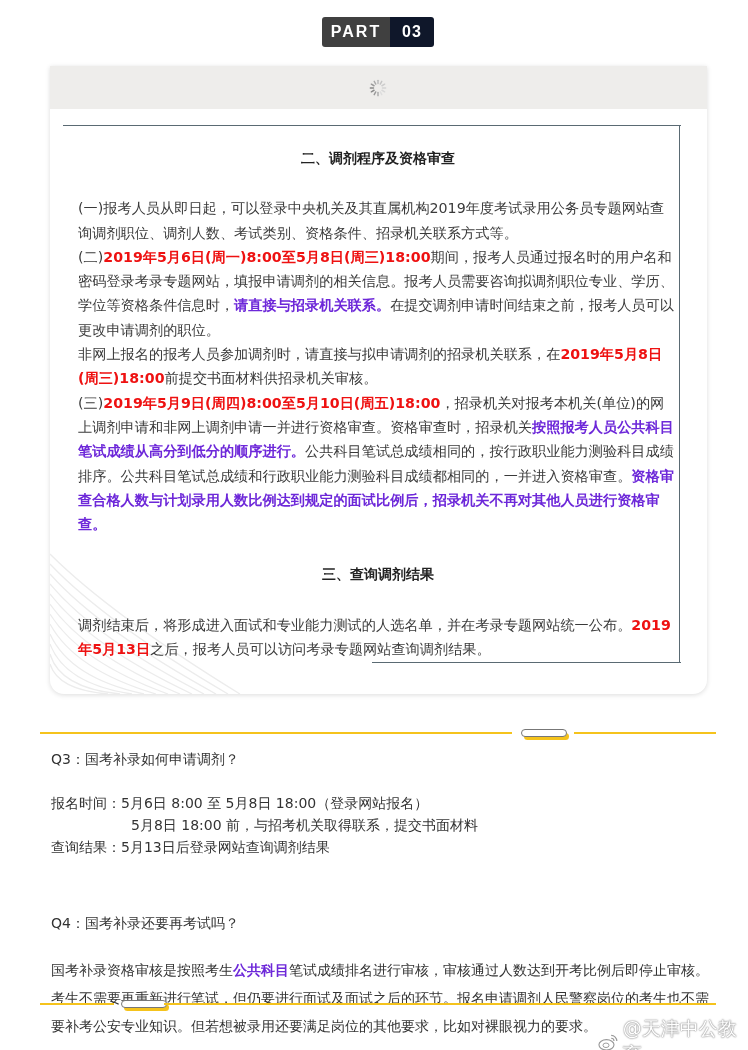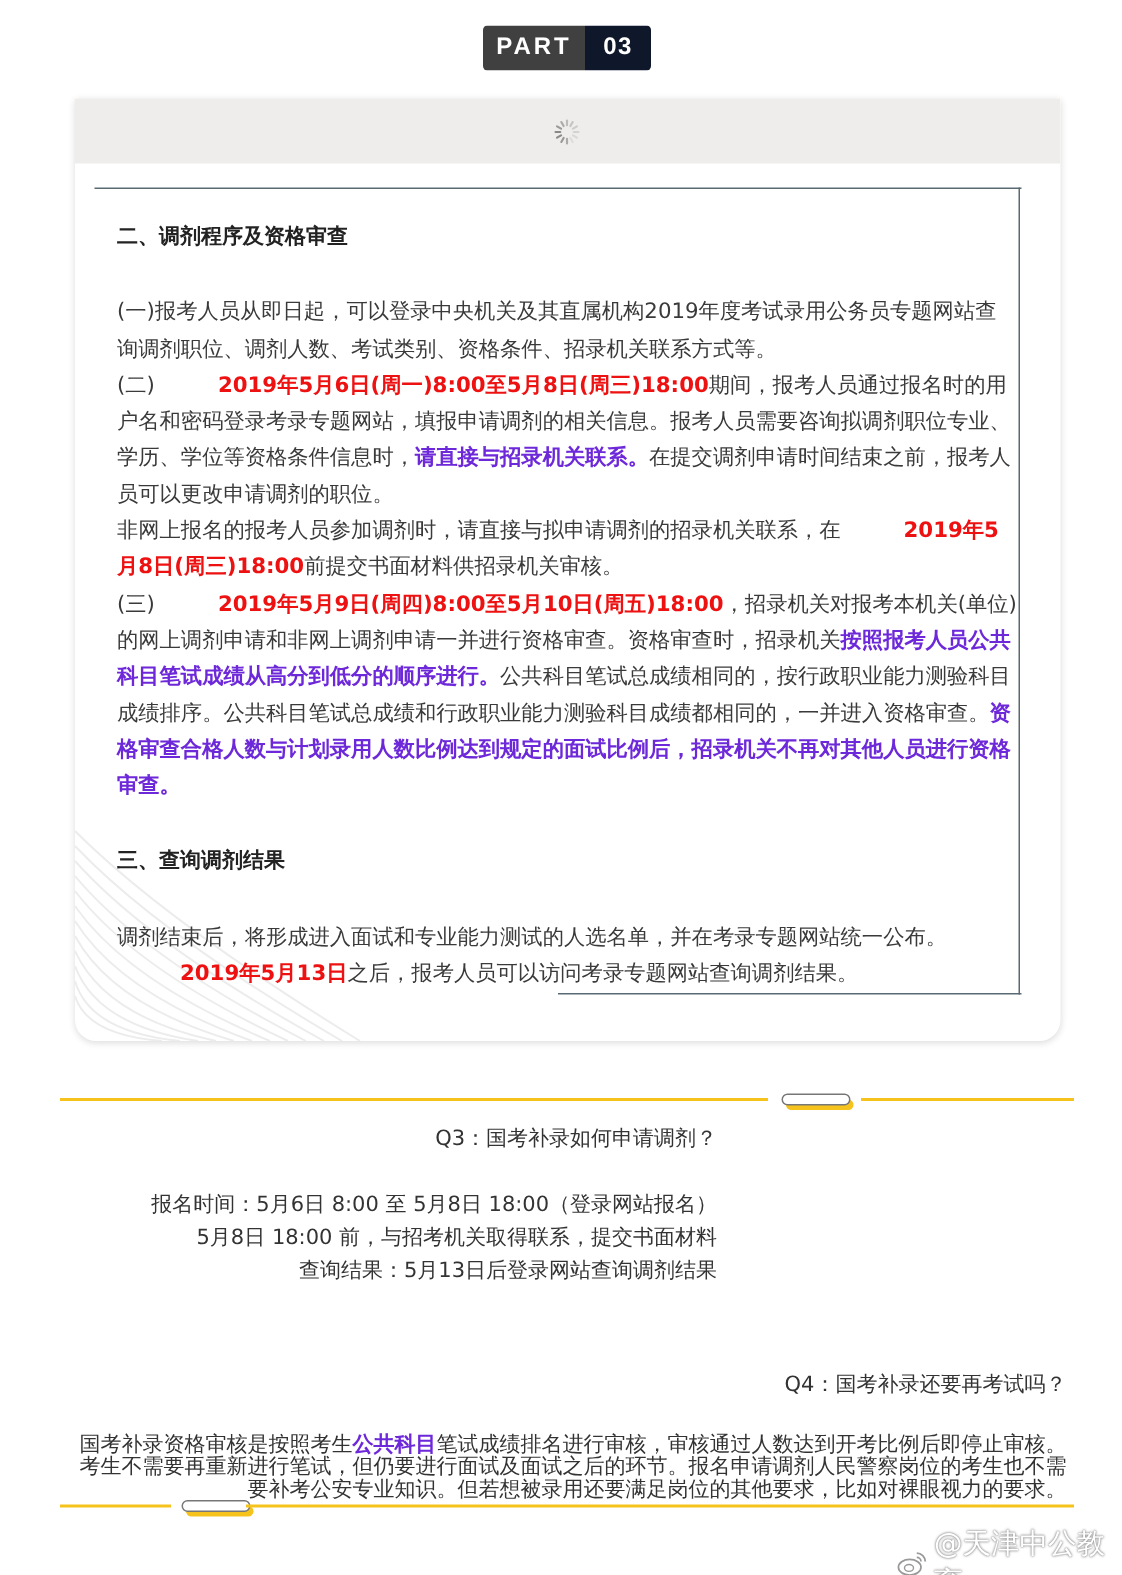--- a/index.html
+++ b/index.html
@@ -23,7 +23,7 @@
   .frame-bottom { position: absolute; left: 322px; top: 596px; width: 309px; height: 0; border-top: 1.5px solid #5a6a73; }
 
   .content { position: absolute; left: 28px; top: 80px; width: 600px; font-size: 14.2px; line-height: 24.3px; color: #3a3a3a; }
-  .content .heading { font-weight: bold; color: #222; font-size: 14px; }
+  .content .heading { font-weight: bold; color: #222; font-size: 14px; text-align: center; }
   .content p { margin: 0; }
   .red { color: #ee1111; font-weight: bold; margin-left: 42px; }
   .b { font-weight: bold; color: #6d28d9; }

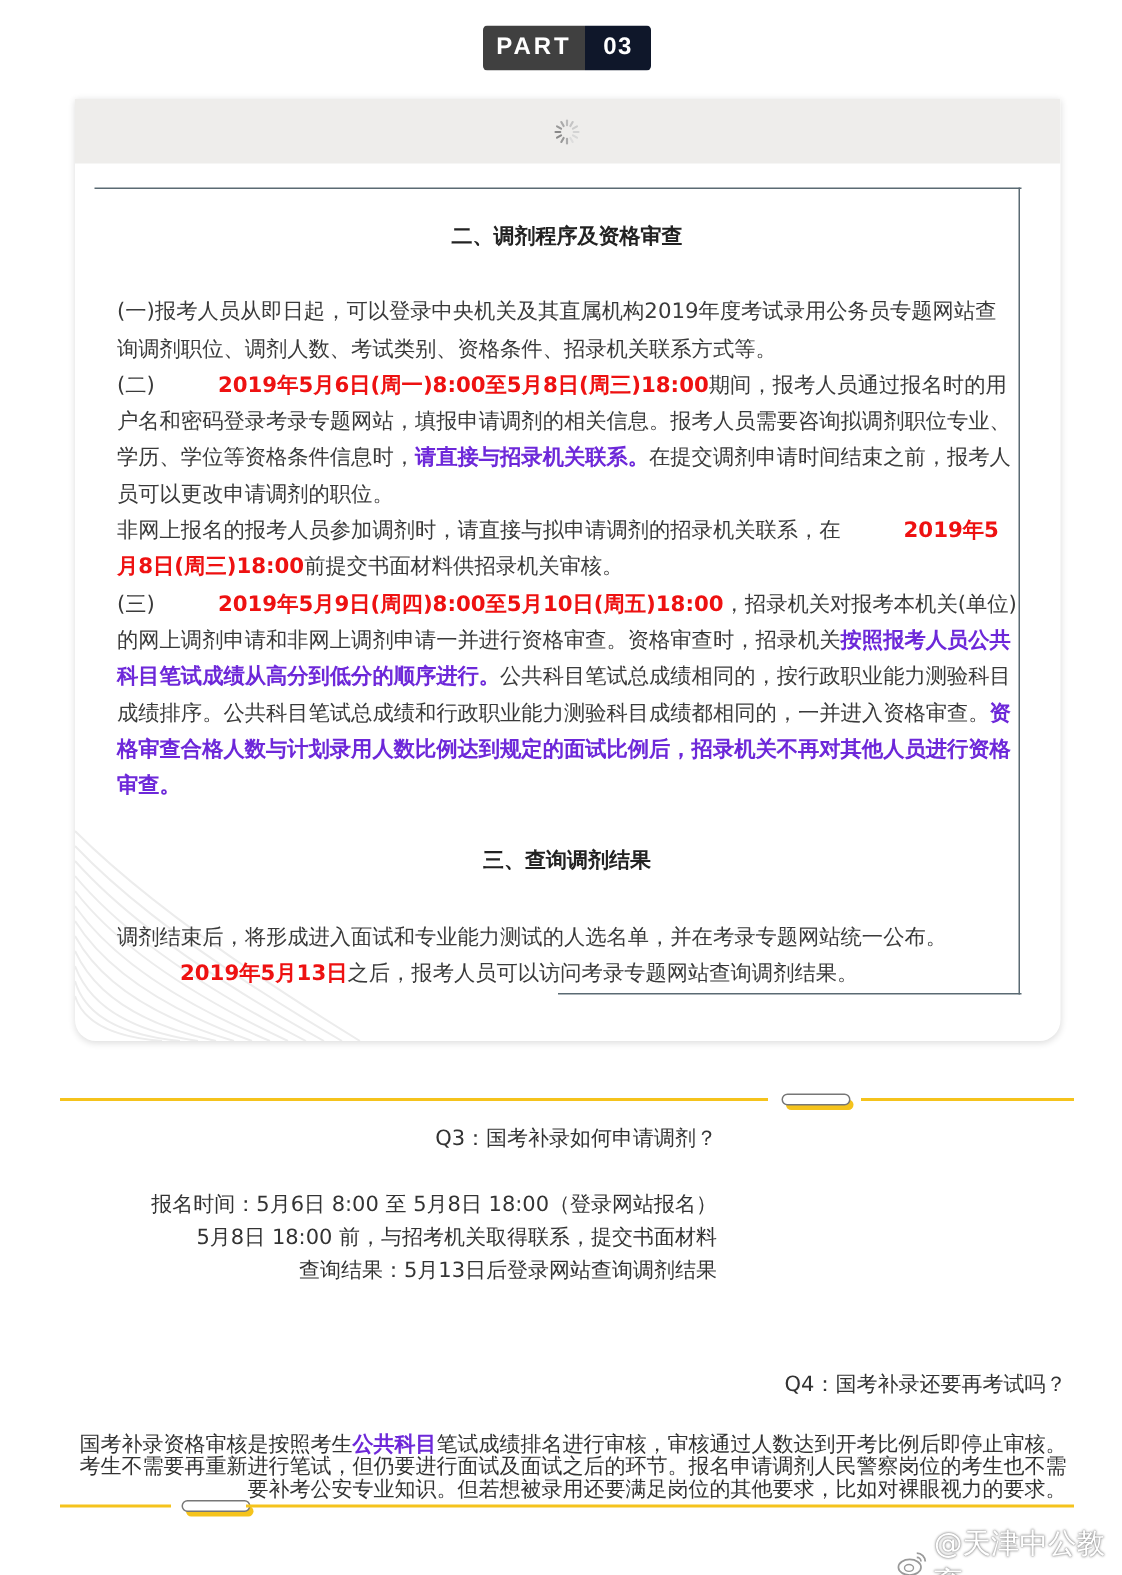--- a/index.html
+++ b/index.html
@@ -25,7 +25,7 @@
   .content { position: absolute; left: 28px; top: 80px; width: 600px; font-size: 14.2px; line-height: 24.3px; color: #3a3a3a; }
   .content .heading { font-weight: bold; color: #222; font-size: 14px; text-align: center; }
   .content p { margin: 0; }
-  .red { color: #ee1111; font-weight: bold; margin-left: 42px; }
+  .red { color: #ee1111; font-weight: bold; }
   .b { font-weight: bold; color: #6d28d9; }
   .gap-md { height: 26px; }
 

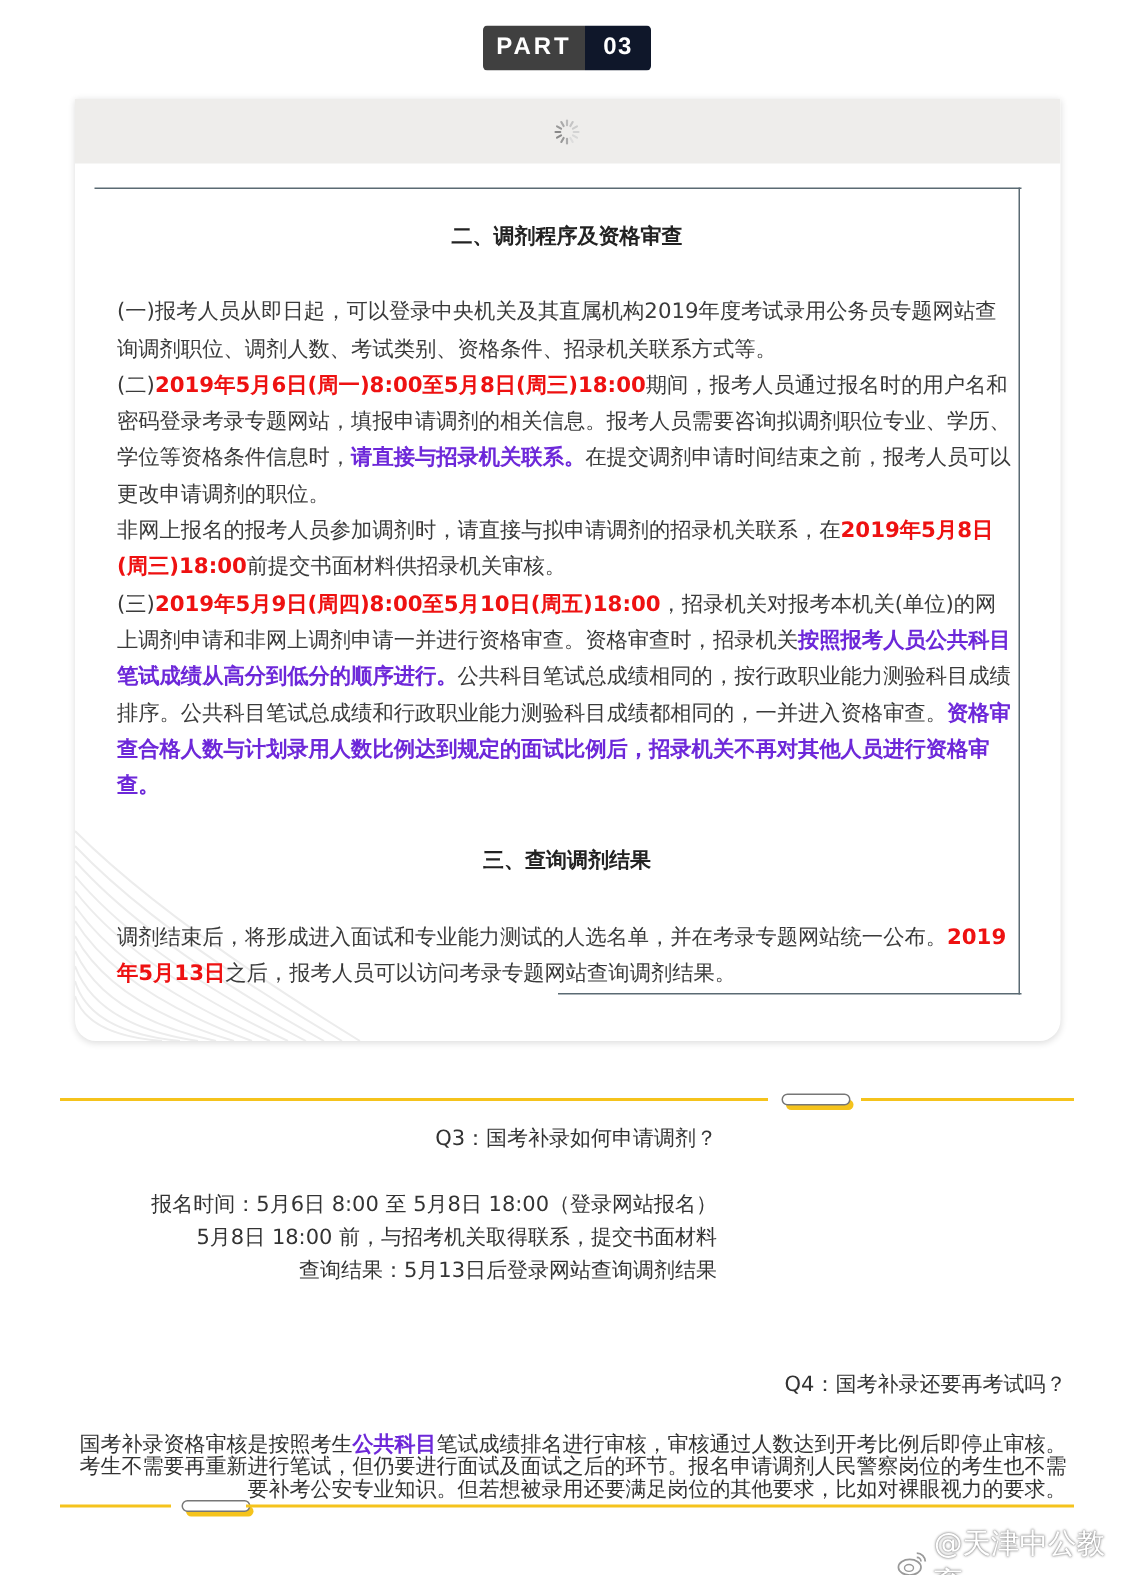--- a/index.html
+++ b/index.html
@@ -36,7 +36,7 @@
   .pill .body { position: absolute; left: 0; top: 0; width: 46px; height: 8px; background: #ffffff; border: 1.2px solid #777; border-radius: 4px; }
 
   
-  .qa { position: absolute; left: 51px; font-size: 14px; line-height: 22px; color: #333; text-align: right; }
+  .qa { position: absolute; left: 51px; font-size: 14px; line-height: 22px; color: #333; }
   .qa p { margin: 0; white-space: nowrap; }
   .indent { padding-left: 80px; }
 

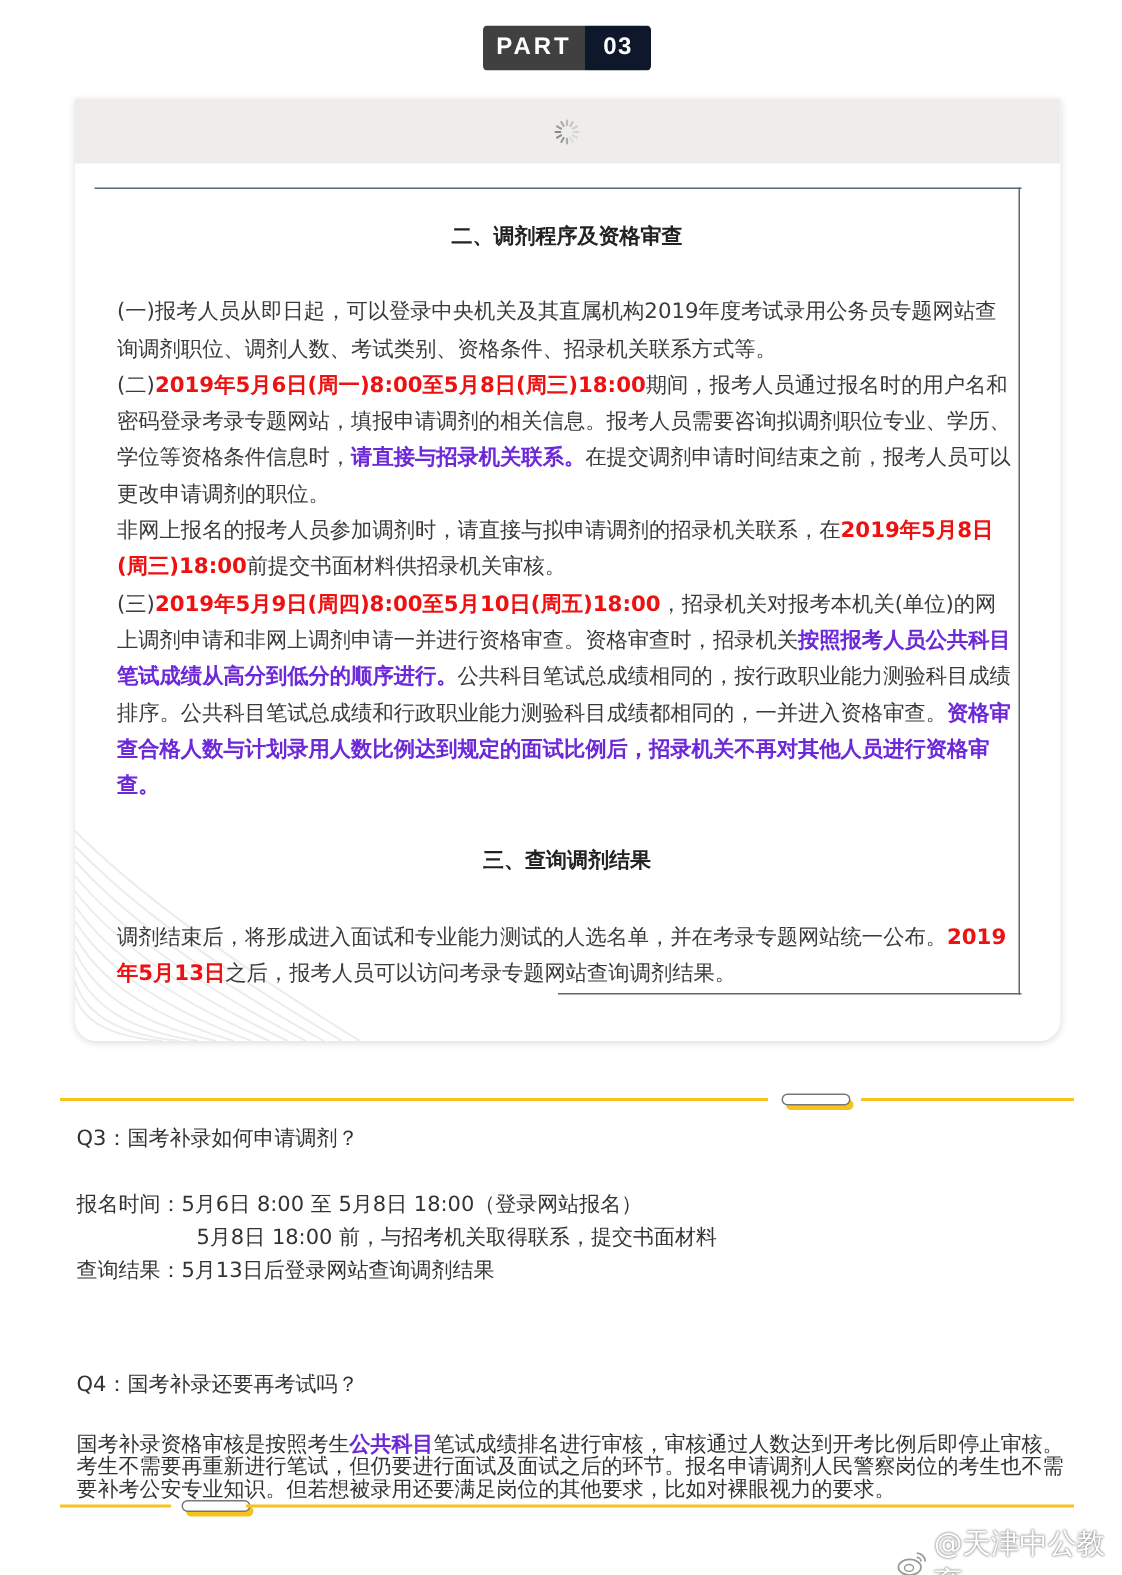--- a/index.html
+++ b/index.html
@@ -125,7 +125,7 @@
 <div class="qa" style="top:912px; width:660px;">
   <p>Q4：国考补录还要再考试吗？</p>
   <p style="height:22px"></p>
-  <p style="white-space:normal; line-height:15px;"><span>国考补录资格审核是按照考生</span><span class="b">公共科目</span><span>笔试成绩排名进行审核，审核通过人数达到开考比例后即停止审核。考生不需要再重新进行笔试，但仍要进行面试及面试之后的环节。报名申请调剂人民警察岗位的考生也不需要补考公安专业知识。但若想被录用还要满足岗位的其他要求，比如对裸眼视力的要求。</span></p>
+  <p style="white-space:normal; line-height:28px;"><span>国考补录资格审核是按照考生</span><span class="b">公共科目</span><span>笔试成绩排名进行审核，审核通过人数达到开考比例后即停止审核。考生不需要再重新进行笔试，但仍要进行面试及面试之后的环节。报名申请调剂人民警察岗位的考生也不需要补考公安专业知识。但若想被录用还要满足岗位的其他要求，比如对裸眼视力的要求。</span></p>
 </div>
 
 <div class="divider" style="left:40px; top:1003px; width:74px;"></div>

